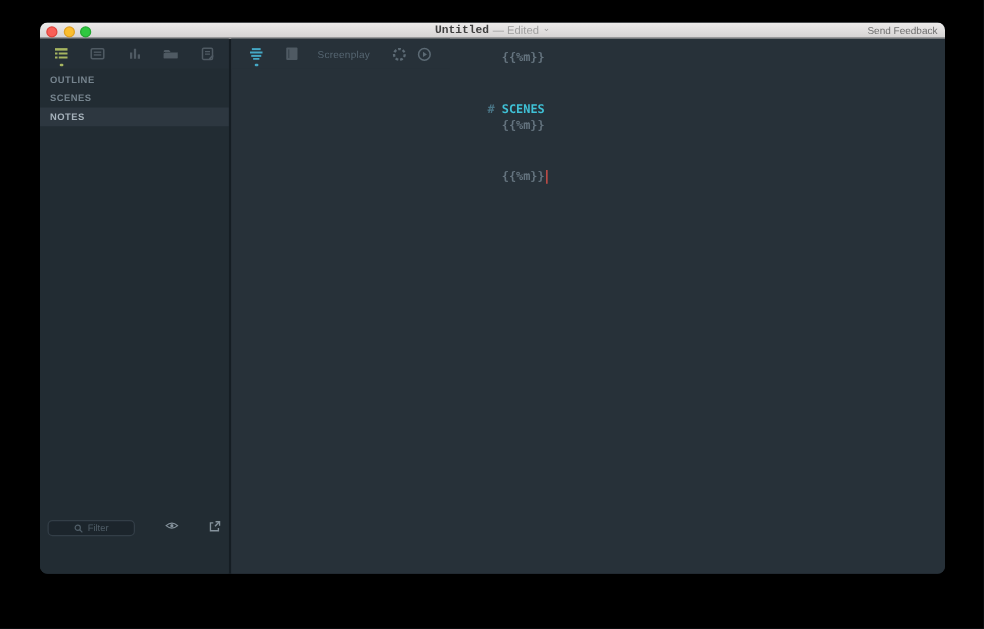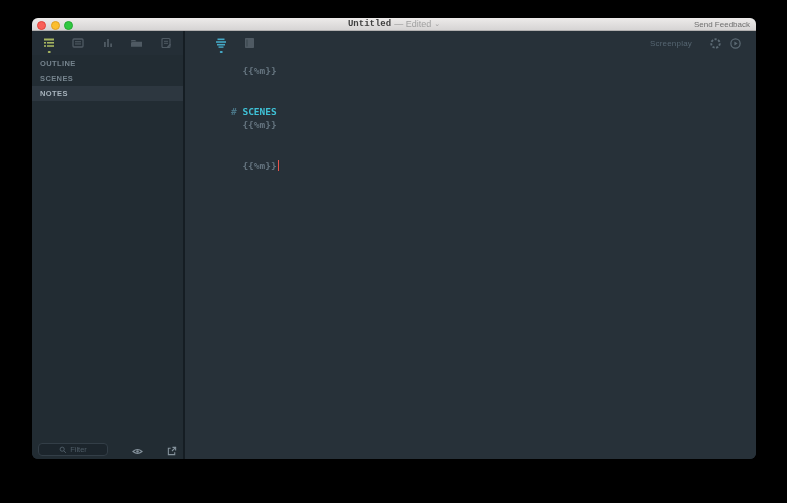--- a/index.html
+++ b/index.html
@@ -45,7 +45,7 @@
     display:flex;flex-direction:column;position:relative;
   }
   .divider{width:2px;flex:0 0 2px;background:#151d23;}
-  .editor{flex:1;background:#273139;display:flex;flex-direction:column;position:relative;padding-left:16px;}
+  .editor{flex:1;background:#273139;display:flex;flex-direction:row;position:relative;}
 
   
   .side-toolbar{

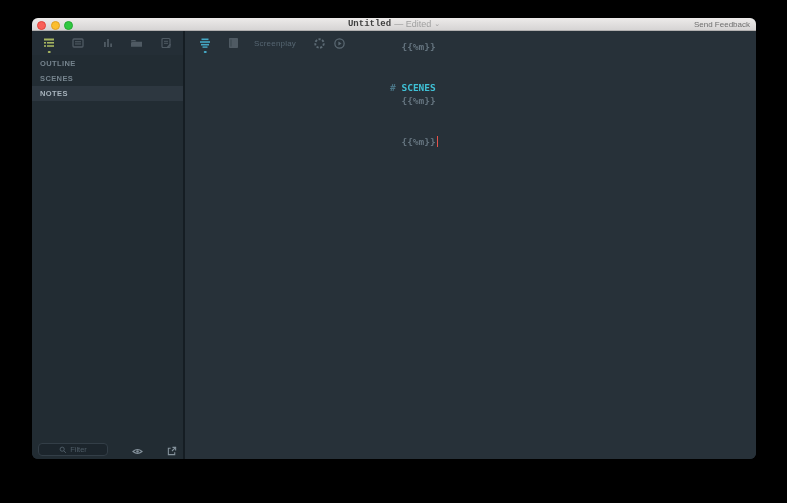--- a/index.html
+++ b/index.html
@@ -76,7 +76,7 @@
 
   
   .side-footer{
-    flex:0 0 22px;display:flex;align-items:flex-end;padding:0 6px 3px 6px;gap:24px;
+    flex:0 0 22px;display:flex;align-items:flex-start;padding:0 6px 21px 6px;gap:24px;
   }
   .filter-field{
     width:102px;height:13px;background:#1c252c;border:1px solid #333e47;border-radius:4px;

